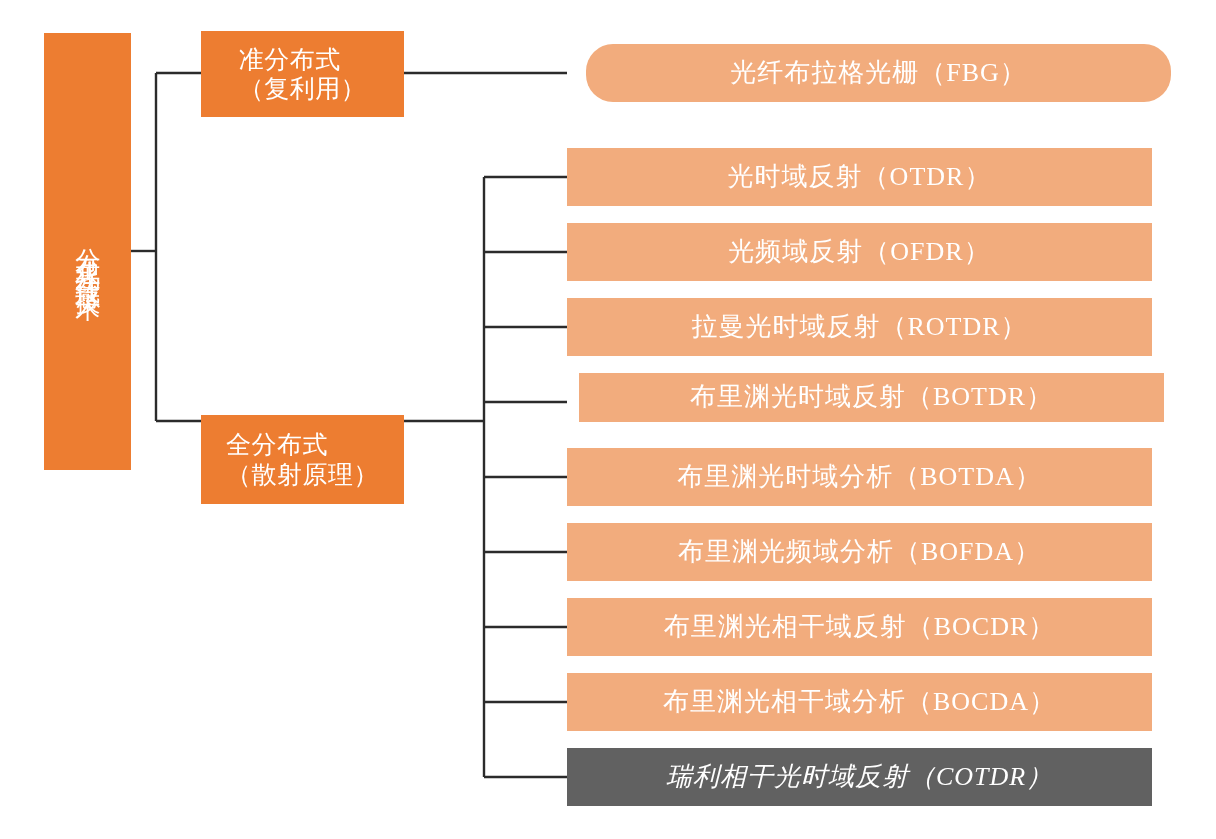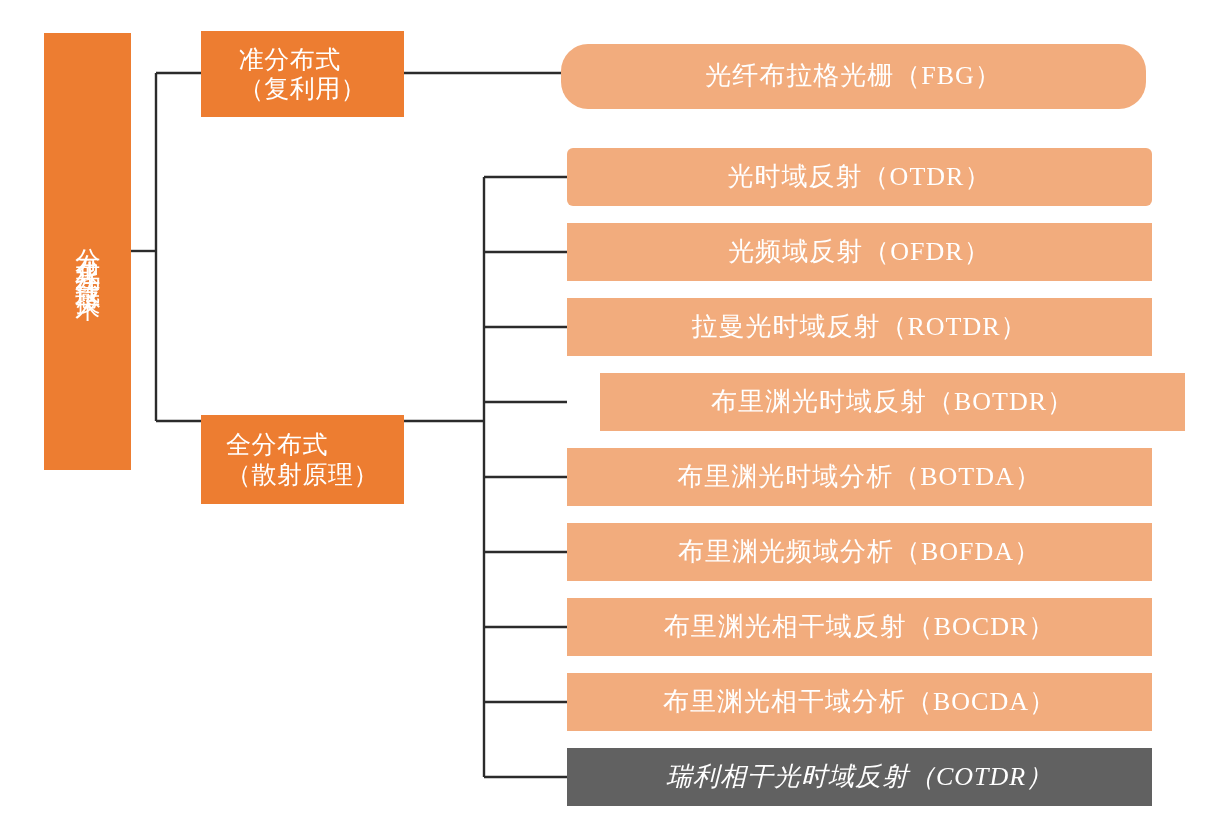--- a/index.html
+++ b/index.html
@@ -103,7 +103,7 @@
   <div class="node branch-node" style="left:201px; top:375px; width:203px; height:89px;margin-top:40px;">全分布式
 （散射原理）</div>
 
-  <div class="node leaf-node" style="left:561px; top:44px; width:585px; height:65px;border-radius:27px;">光纤布拉格光栅（FBG）</div>
+  <div class="node leaf-node" style="left:586px; top:44px; width:585px; height:58px;border-radius:27px;">光纤布拉格光栅（FBG）</div>
 
   <div class="node leaf-node" style="left:567px; top:148px; width:585px; height:58px;border-radius:6px;">光时域反射（OTDR）</div>
 

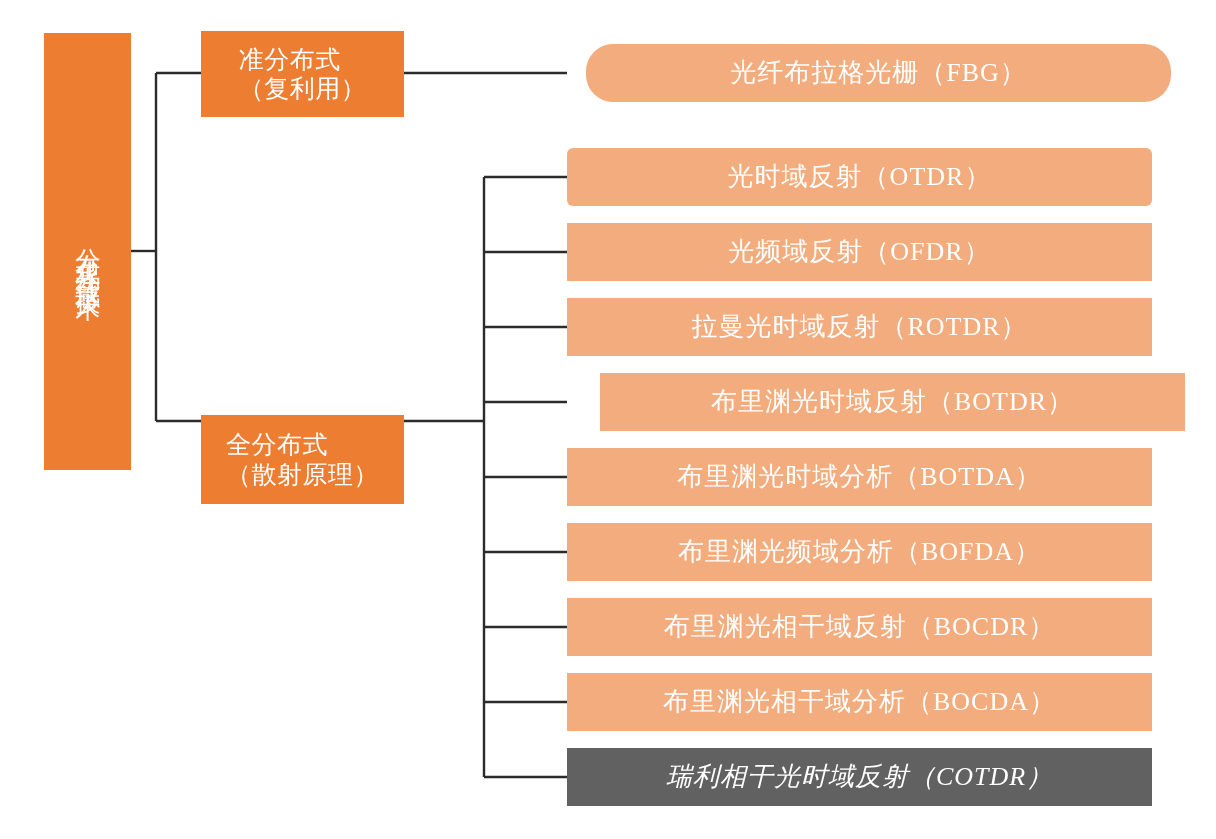--- a/index.html
+++ b/index.html
@@ -105,7 +105,7 @@
 
   <div class="node leaf-node" style="left:586px; top:44px; width:585px; height:58px;border-radius:27px;">光纤布拉格光栅（FBG）</div>
 
-  <div class="node leaf-node" style="left:567px; top:148px; width:585px; height:58px;border-radius:6px;">光时域反射（OTDR）</div>
+  <div class="node leaf-node" style="left:567px; top:148px; width:585px; height:58px;">光时域反射（OTDR）</div>
 
   <div class="node leaf-node" style="left:567px; top:223px; width:585px; height:58px;">光频域反射（OFDR）</div>
 

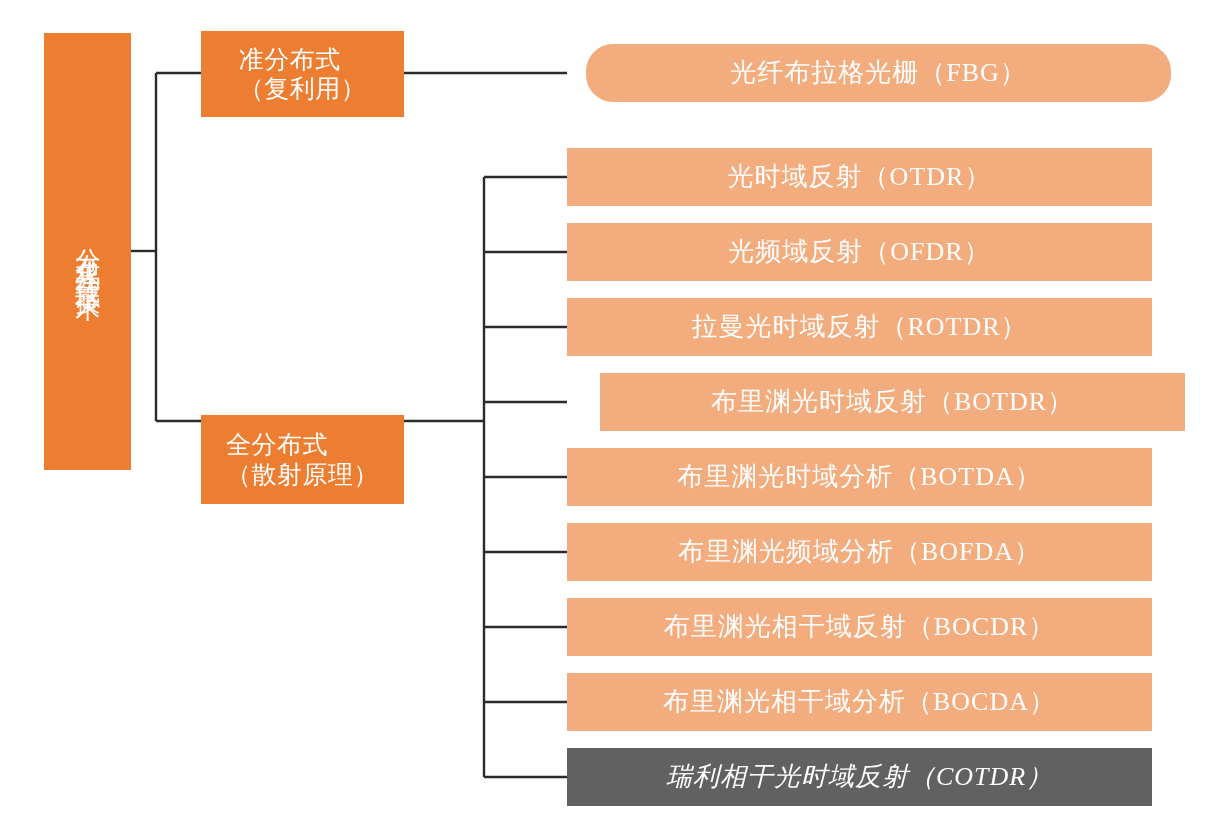--- a/index.html
+++ b/index.html
@@ -111,7 +111,7 @@
 
   <div class="node leaf-node" style="left:567px; top:298px; width:585px; height:58px;">拉曼光时域反射（ROTDR）</div>
 
-  <div class="node leaf-node" style="left:600px; top:373px; width:585px; height:58px;">布里渊光时域反射（BOTDR）</div>
+  <div class="node leaf-node" style="left:579px; top:373px; width:585px; height:49px;">布里渊光时域反射（BOTDR）</div>
 
   <div class="node leaf-node" style="left:567px; top:448px; width:585px; height:58px;">布里渊光时域分析（BOTDA）</div>
 

